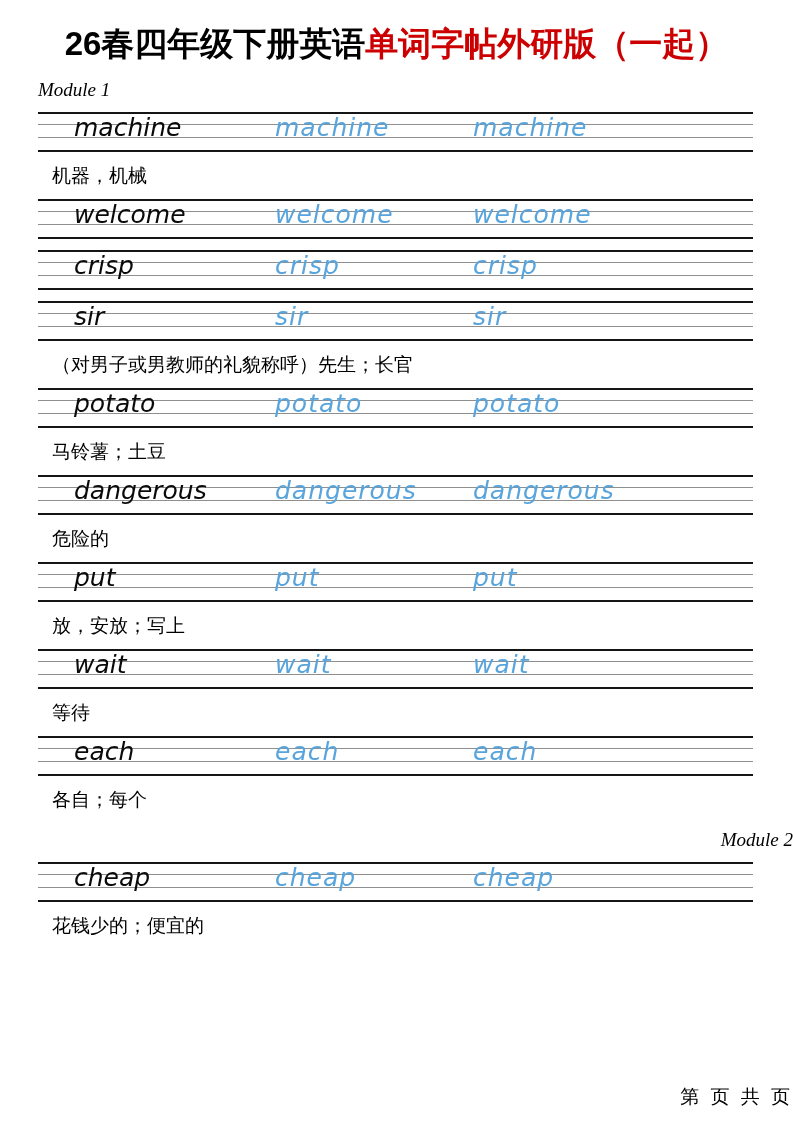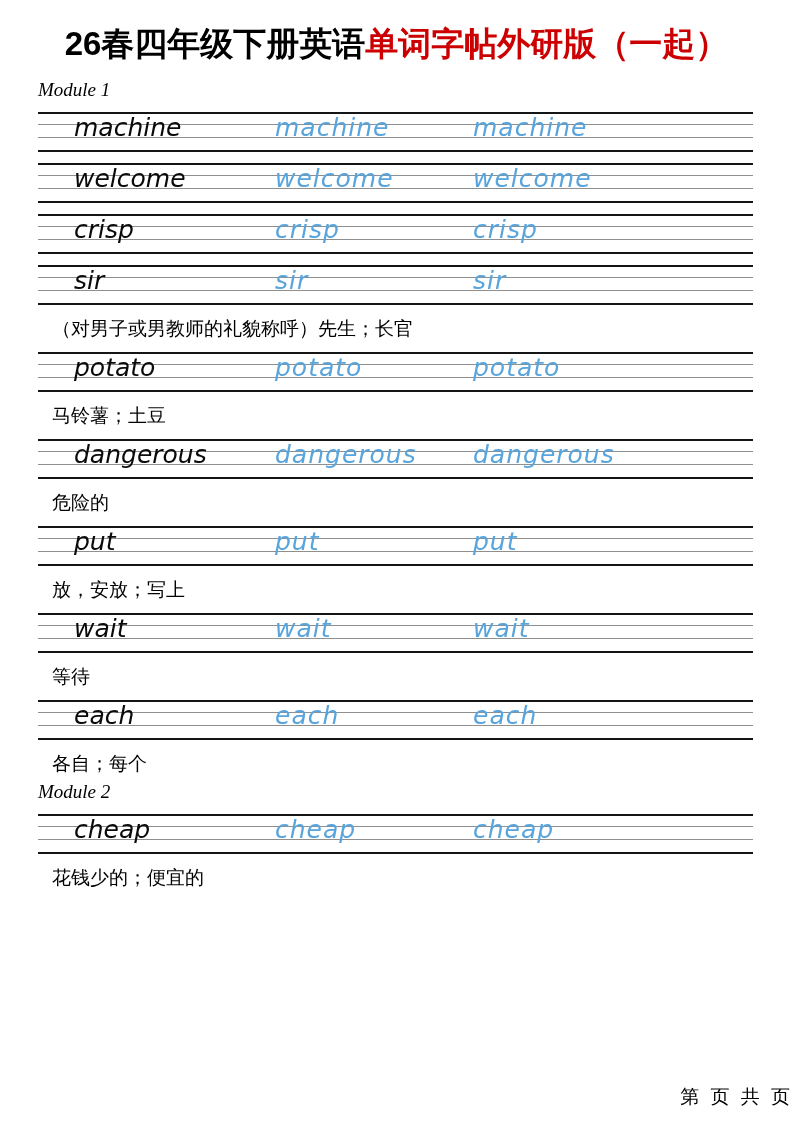--- a/index.html
+++ b/index.html
@@ -90,6 +90,7 @@
       <span class="w trace t1">machine</span>
       <span class="w trace t2">machine</span>
     </div>
+    <div class="meaning">机器，机械</div>
   </div>
 
   <div class="word-row">

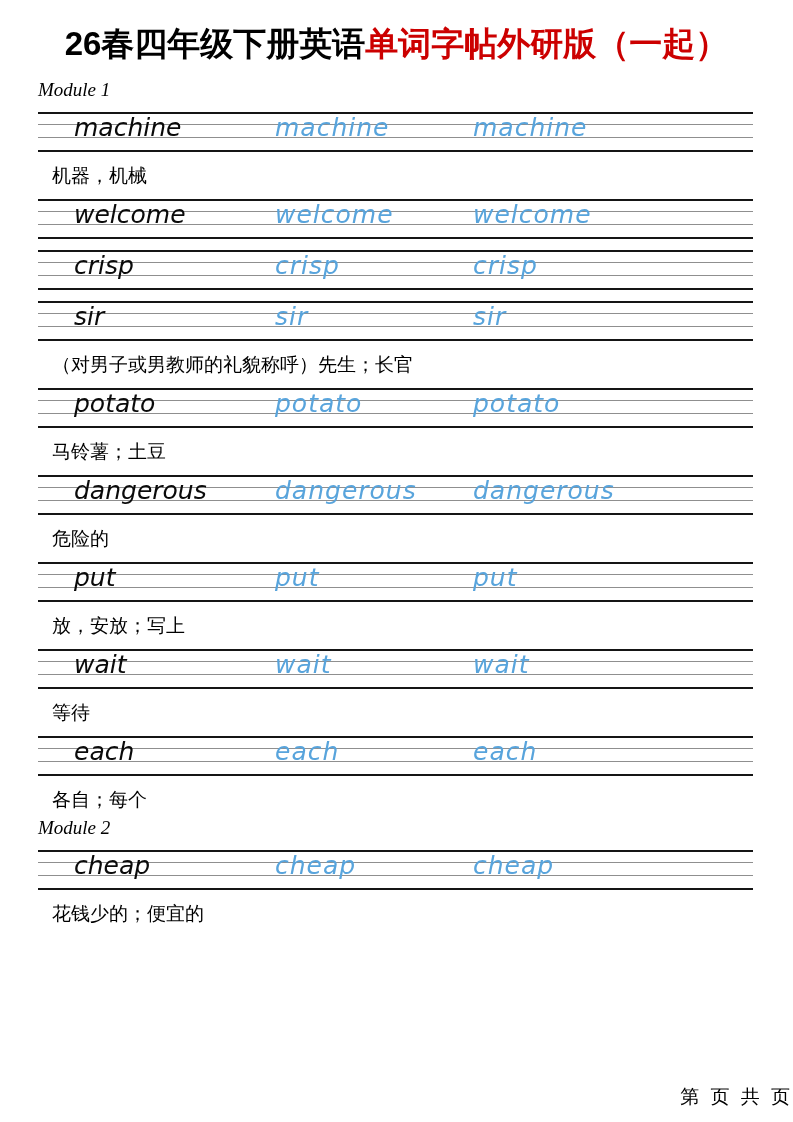--- a/index.html
+++ b/index.html
@@ -27,7 +27,7 @@
     font-family: "Liberation Serif", serif;
     font-style: italic;
   }
-  .module-label.second { margin-top: 4px; }
+  .module-label.second { margin-top: 16px; text-align: right; }
   .word-row { margin-top: 11px; }
   .guide {
     position: relative;

